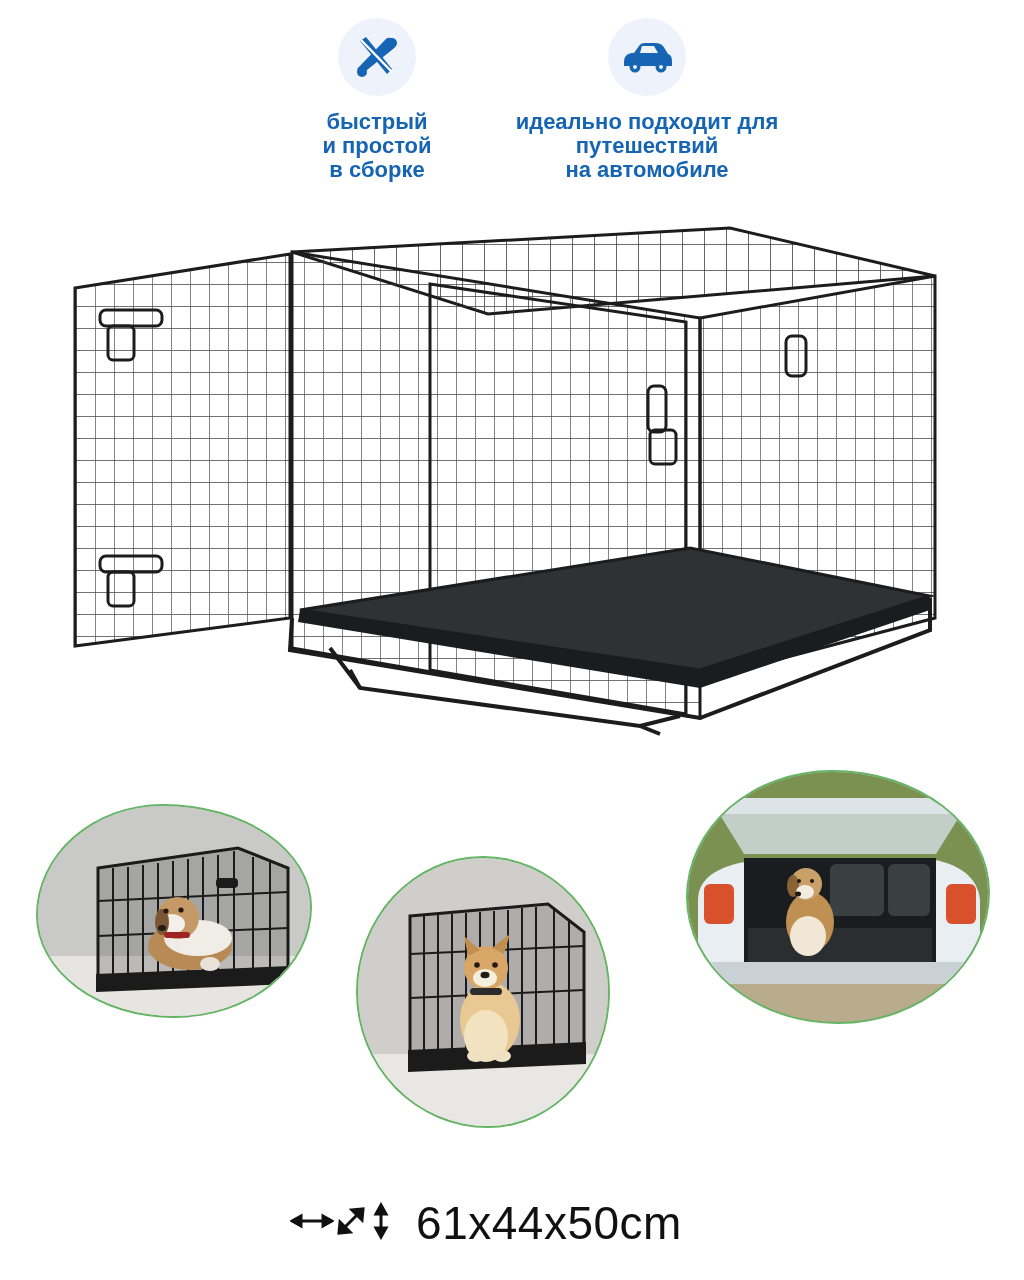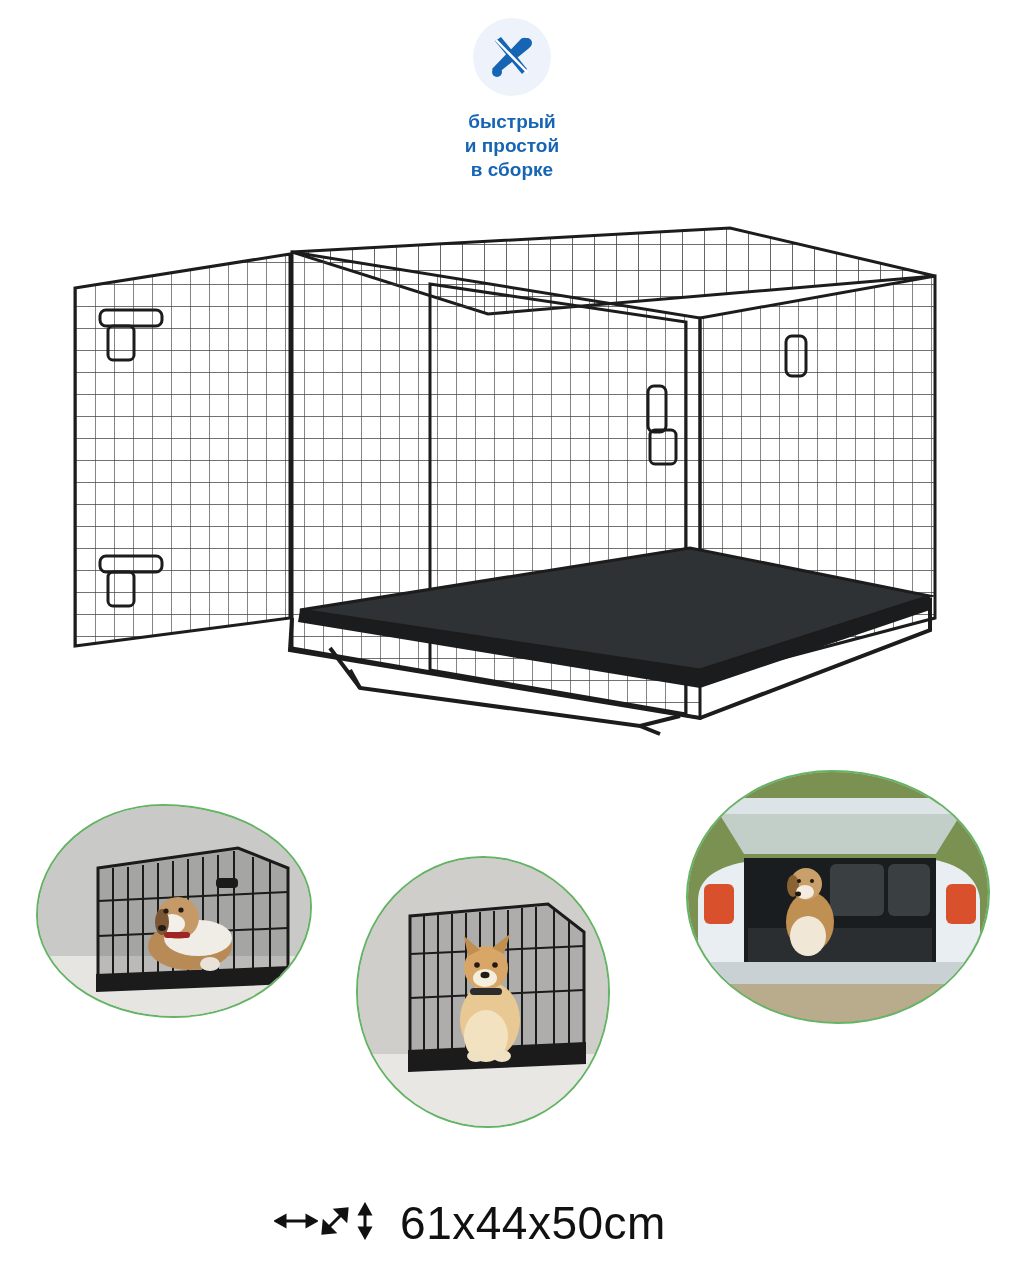--- a/index.html
+++ b/index.html
@@ -45,7 +45,7 @@
   .feature-label {
     color: #1664b4;
     font-weight: bold;
-    font-size: 19px;
+    font-size: 22px;
     line-height: 24px;
     text-align: center;
     white-space: pre-line;

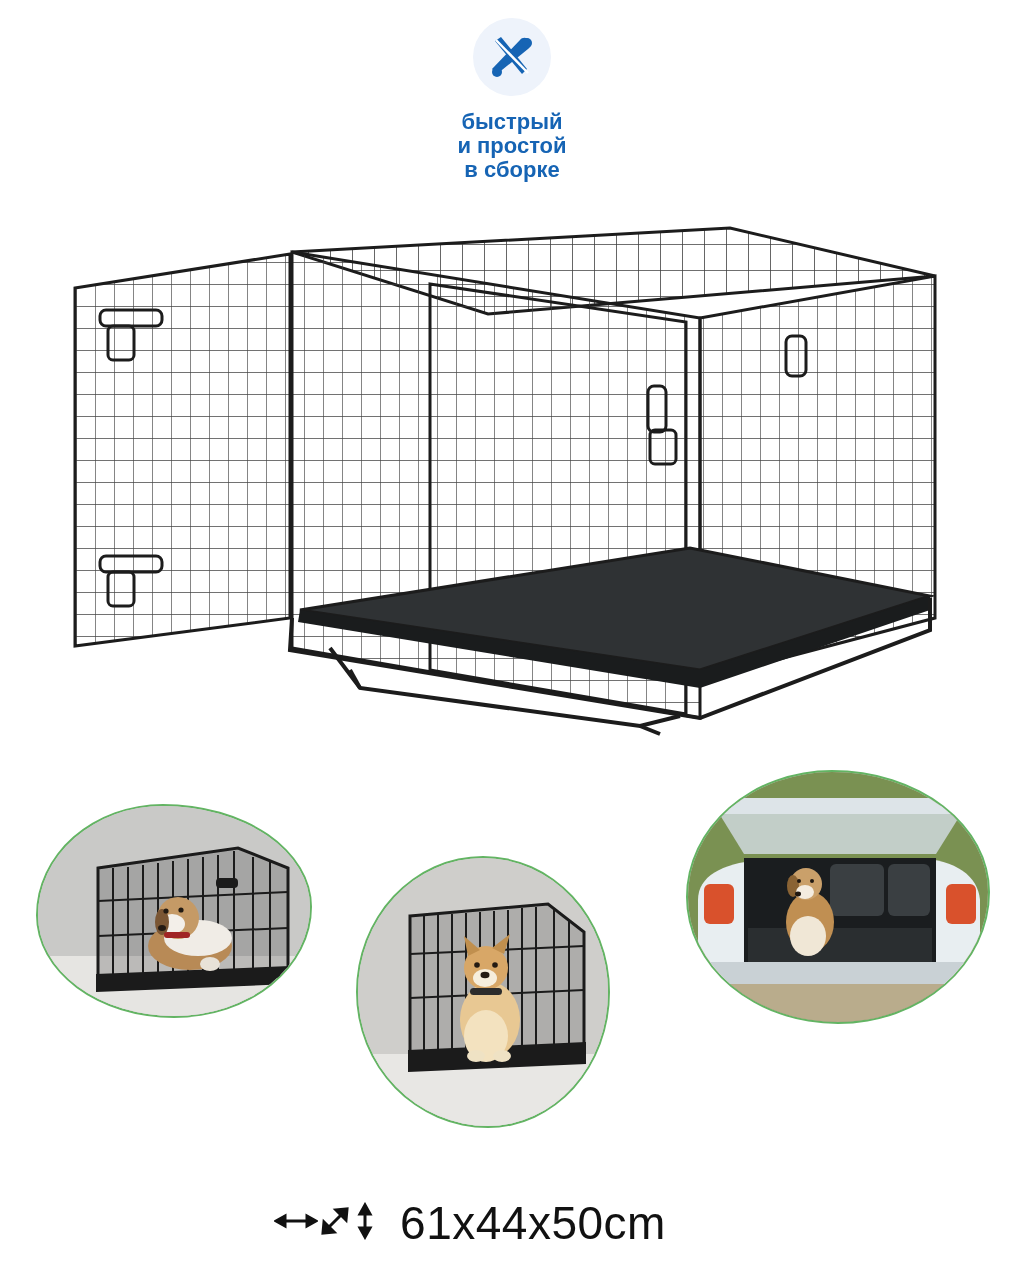--- a/index.html
+++ b/index.html
@@ -146,6 +146,23 @@
   </div>
 
 
+  <div class="feature">
+    <div class="feature-badge">
+      <span>
+        <svg width="54" height="34" viewBox="0 0 54 34">
+          <path d="M4 22 C4 14 10 13 14 13 L19 6 C20 4 22 3 25 3 L36 3 C40 3 43 5 45 9 L48 14 C51 15 52 17 52 22 L52 26 L4 26 Z" fill="#1664b4"></path>
+          <path d="M22 6 L34 6 L38 13 L20 13 Z" fill="#eef3fb"></path>
+          <circle cx="15" cy="27" r="5.5" fill="#1664b4"></circle>
+          <circle cx="41" cy="27" r="5.5" fill="#1664b4"></circle>
+          <circle cx="15" cy="27" r="2" fill="#eef3fb"></circle>
+          <circle cx="41" cy="27" r="2" fill="#eef3fb"></circle>
+        </svg>
+      </span>
+    </div>
+    <div class="feature-label">идеально подходит для
+путешествий
+на автомобиле</div>
+  </div>
 </div>
 
 <div class="hero">

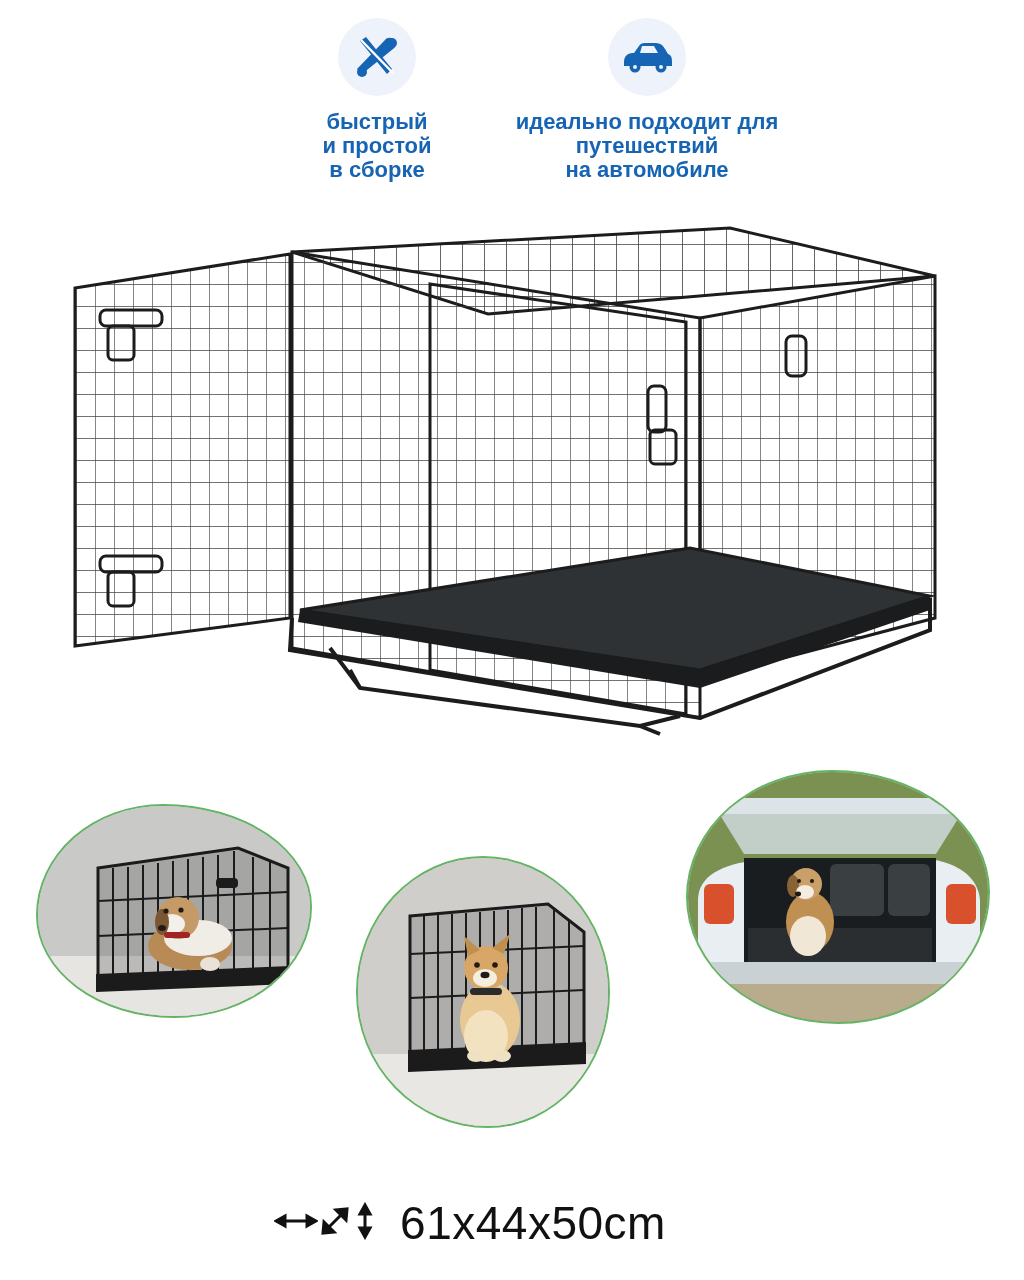--- a/index.html
+++ b/index.html
@@ -101,7 +101,7 @@
   
   .dimensions {
     position: absolute;
-    left: 0;
+    left: 16px;
     top: 1196px;
     width: 940px;
     display: flex;

